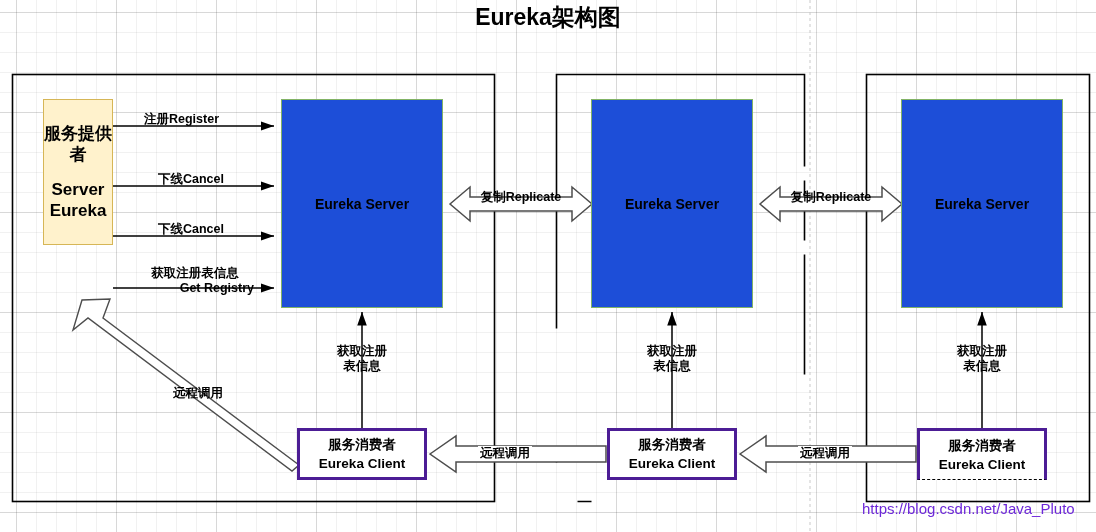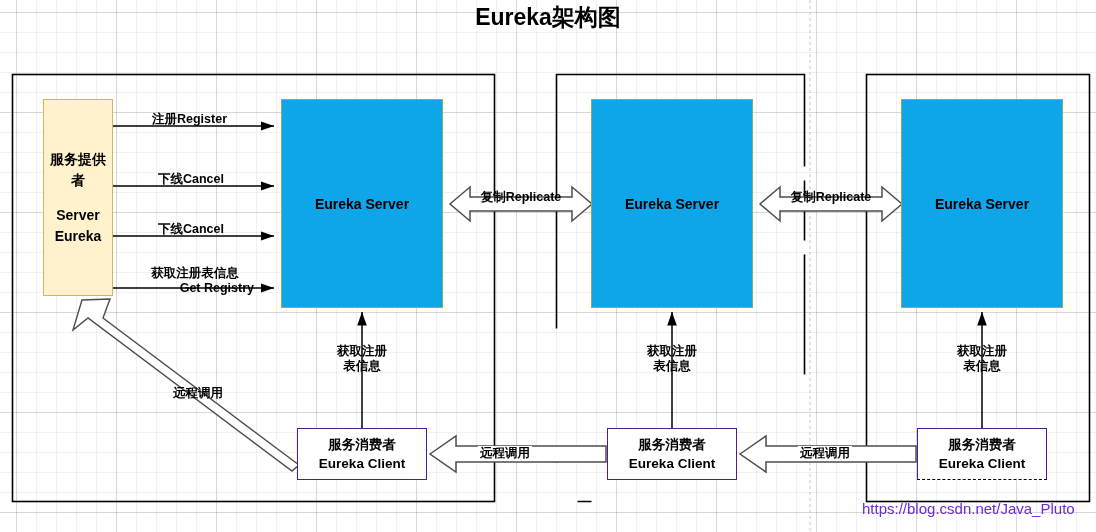--- a/index.html
+++ b/index.html
@@ -134,7 +134,7 @@
   <div>Eureka Client</div>
 </div>
 
-<div class="edge-label" style="left:152px;top:112px;">注册Register</div>
+<div class="edge-label" style="left:144px;top:112px;">注册Register</div>
 <div class="edge-label" style="left:158px;top:172px;">下线Cancel</div>
 <div class="edge-label" style="left:158px;top:222px;">下线Cancel</div>
 <div class="edge-label" style="left:136px;top:266px;width:118px;">获取注册表信息</div>

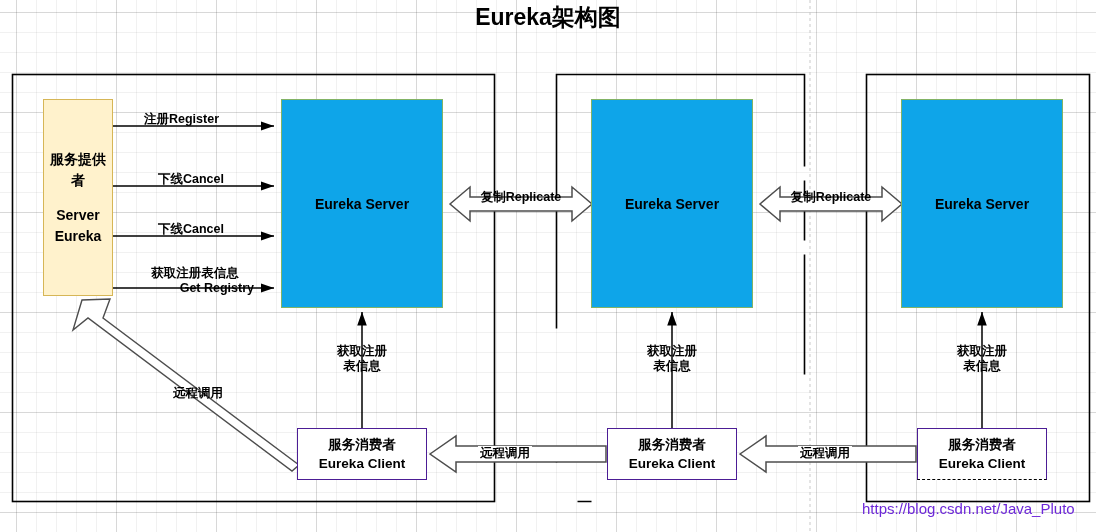--- a/index.html
+++ b/index.html
@@ -32,9 +32,9 @@
   }
 
   .provider{
-    left:43px;top:99px;width:70px;height:197px;
+    left:43px;top:99px;width:70px;height:146px;
     background:#fff2cc;border:1px solid #d6b656;
-    font-size:14px;line-height:21px;
+    font-size:17px;line-height:21px;
   }
   .server{
     background:#0ea5e9;border:1px solid #82b366;

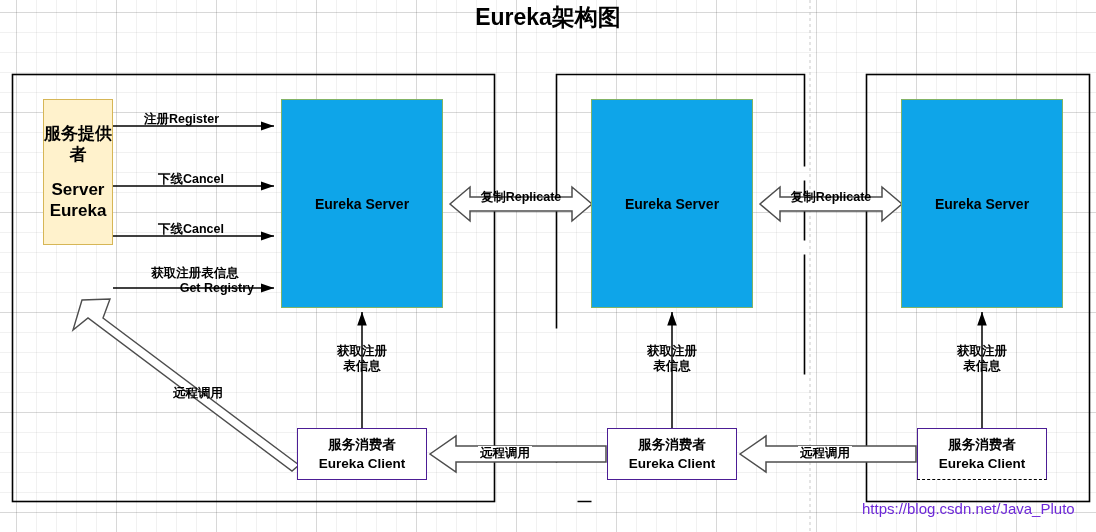--- a/index.html
+++ b/index.html
@@ -37,7 +37,7 @@
     font-size:17px;line-height:21px;
   }
   .server{
-    background:#0ea5e9;border:1px solid #82b366;
+    background:#1d4ed8;border:1px solid #82b366;
     font-size:14px;width:162px;height:209px;top:99px;
   }
   .server-1{left:281px;}

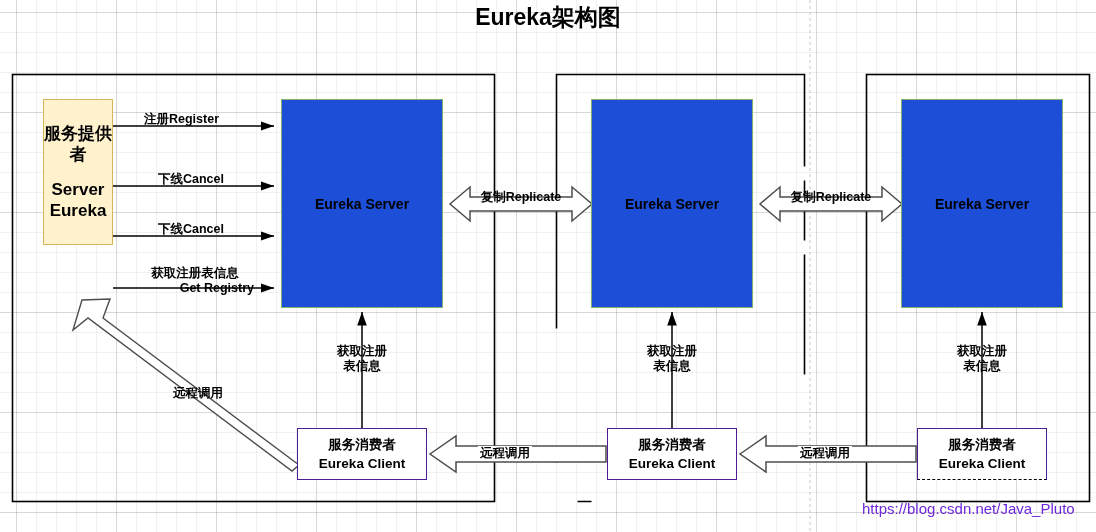--- a/index.html
+++ b/index.html
@@ -44,7 +44,7 @@
   .server-2{left:591px;}
   .server-3{left:901px;}
   .consumer{
-    background:#ffffff;border:1px solid #4c1d95;
+    background:#ffffff;border:3px solid #4c1d95;
     width:130px;height:52px;top:428px;
     font-size:13.5px;line-height:19px;
   }

